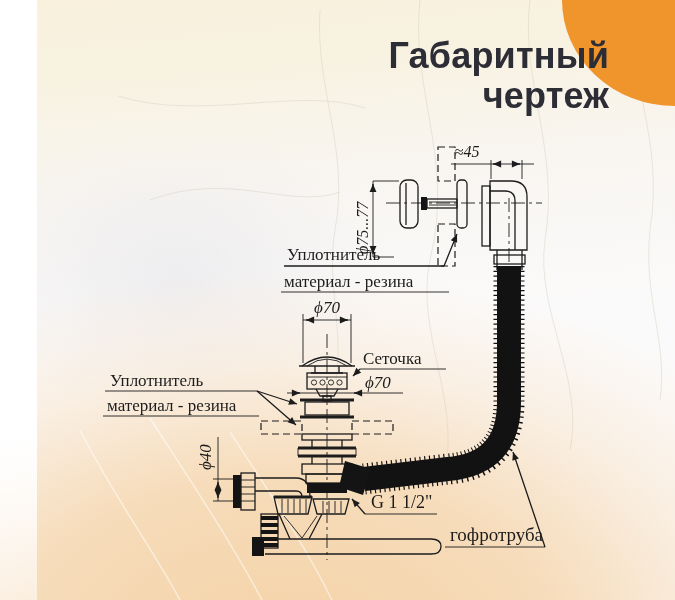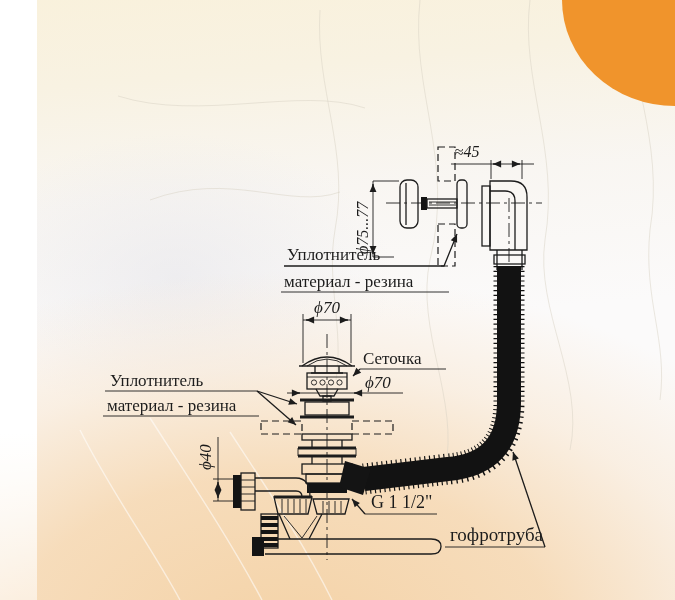--- a/index.html
+++ b/index.html
@@ -59,6 +59,7 @@
 <div class="orange-corner"></div>
 
 <div class="title">
+  <div>Габаритный</div>
 </div>
 
 <svg class="drawing" width="675" height="600" viewBox="0 0 675 600">

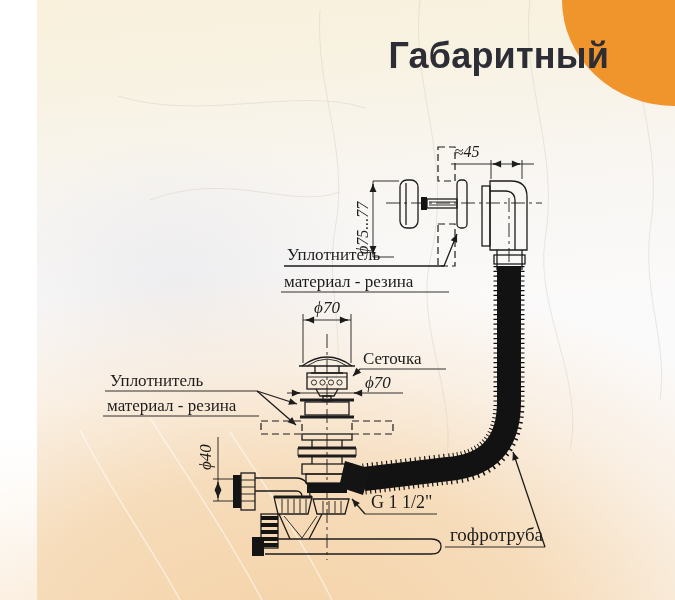--- a/index.html
+++ b/index.html
@@ -60,6 +60,7 @@
 
 <div class="title">
   <div>Габаритный</div>
+  <div>чертеж</div>
 </div>
 
 <svg class="drawing" width="675" height="600" viewBox="0 0 675 600">

